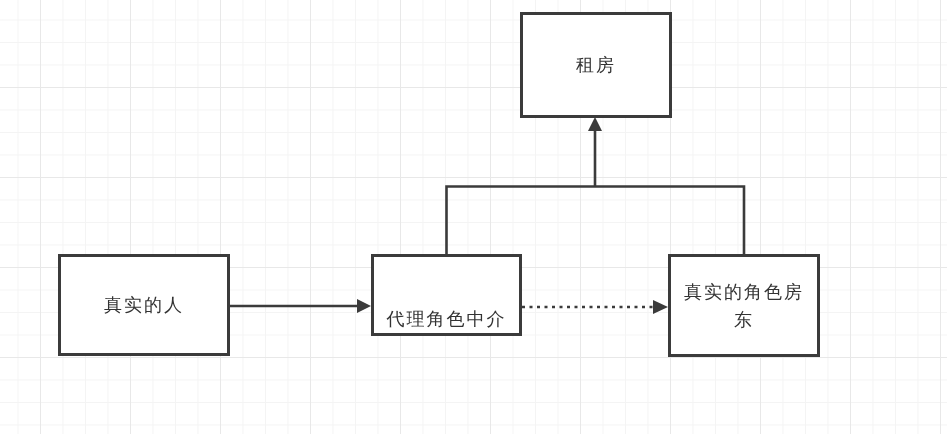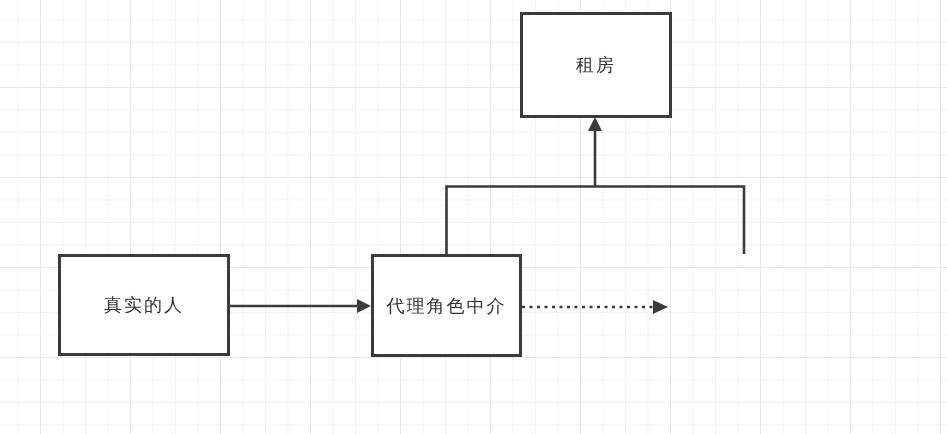--- a/index.html
+++ b/index.html
@@ -98,6 +98,9 @@
     <span>代理角色中介</span>
   </div>
 
+  <div class="node" id="node-real-landlord">
+    <span>真实的角色房东</span>
+  </div>
 
 </div>
 

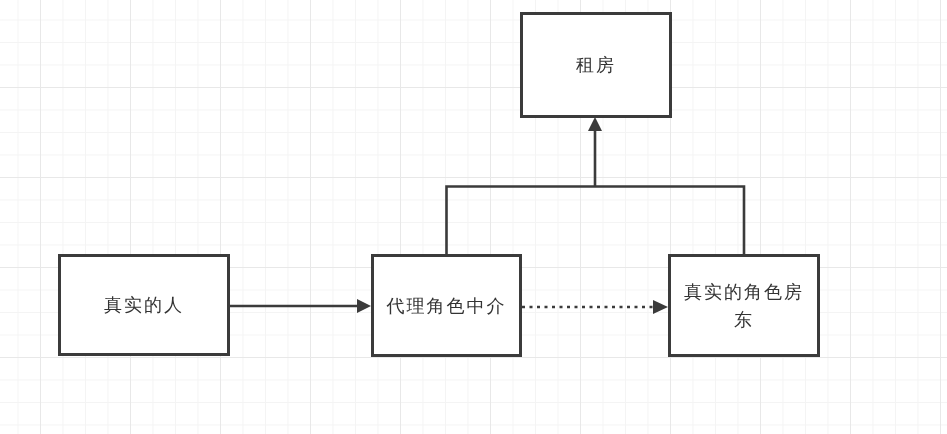--- a/index.html
+++ b/index.html
@@ -46,7 +46,7 @@
   .node span { display: block; }
   #node-rent          { left: 520px; top: 12px;  width: 152px; height: 106px; }
   #node-real-person   { left: 58px;  top: 254px; width: 172px; height: 102px; }
-  #node-proxy-agent   { left: 371px; top: 254px; width: 151px; height: 103px; }
+  #node-proxy-agent   { left: 371px; top: 254px; width: 151px; height: 82px; justify-content: flex-end; }
   #node-real-landlord { left: 668px; top: 254px; width: 152px; height: 103px; }
   svg.edges {
     position: absolute;

